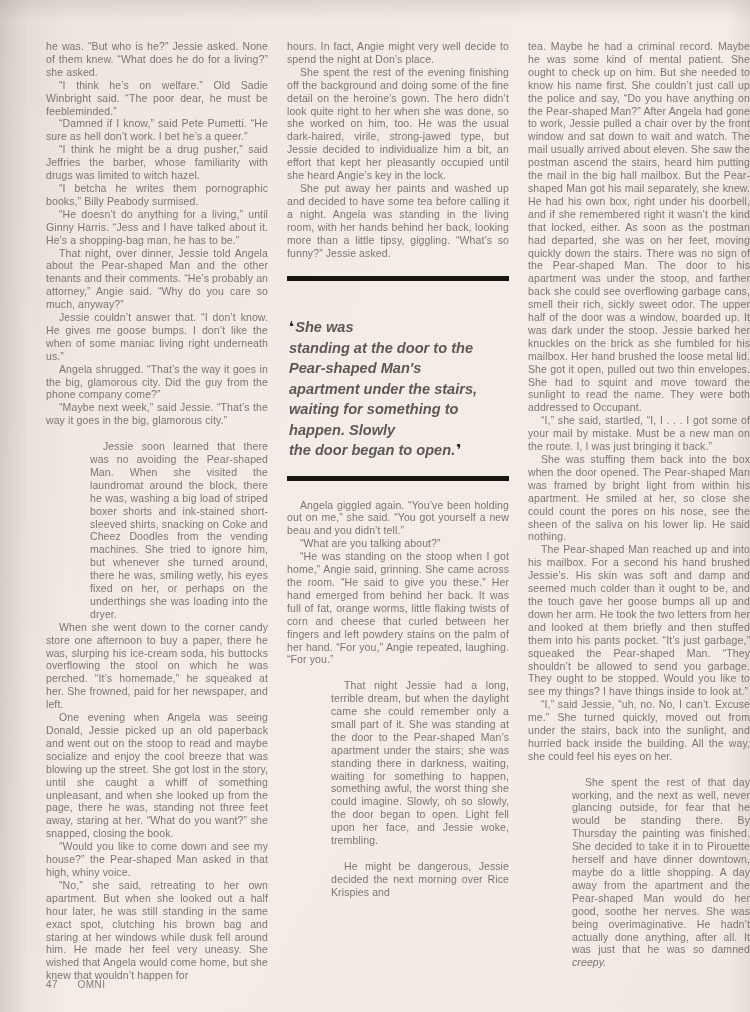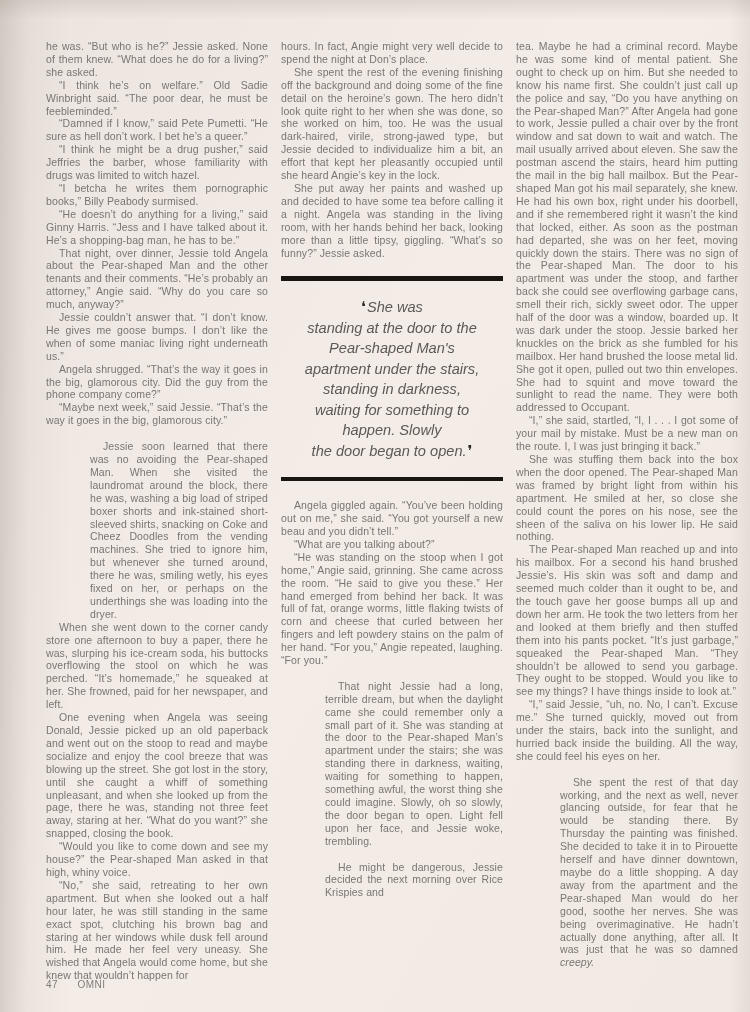--- a/index.html
+++ b/index.html
@@ -15,7 +15,7 @@
   .page { position: relative; width: 750px; height: 1012px; }
   .columns {
     position: absolute; left: 46px; top: 40px;
-    display: flex; gap: 13px;
+    display: flex; gap: 19px;
   }
   .col { width: 222px; }
   .col p {

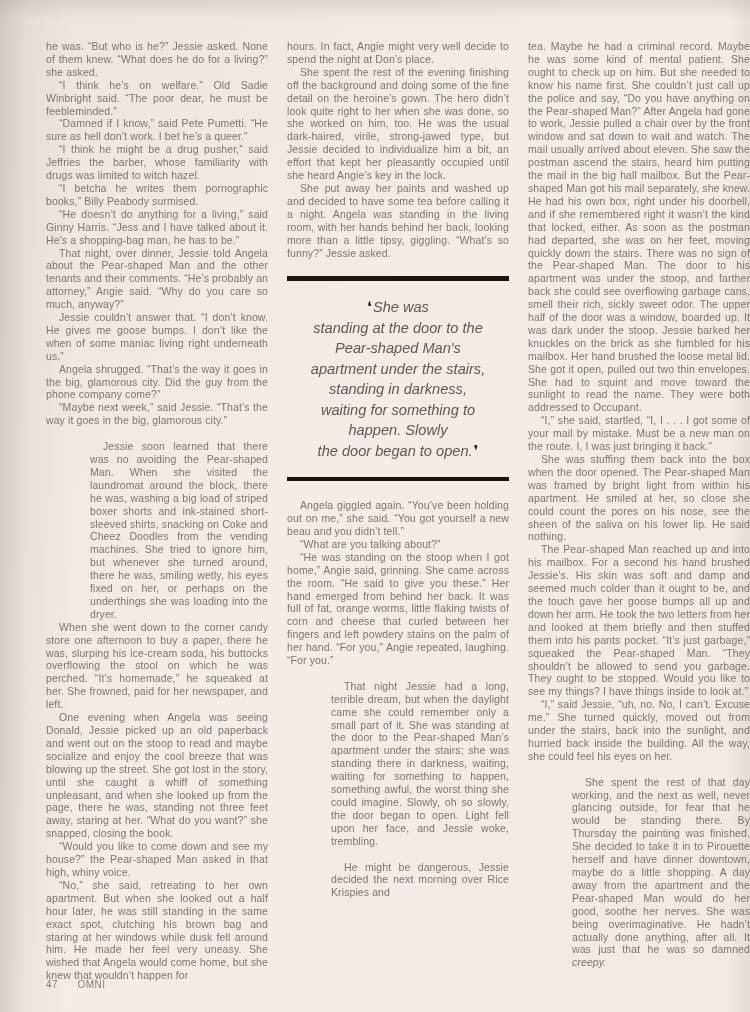--- a/index.html
+++ b/index.html
@@ -65,7 +65,7 @@
         <p class="ind">“Damned if I know,” said Pete Pumetti. “He sure as hell don’t work. I bet he’s a queer.”</p>
         <p class="ind">“I think he might be a drug pusher,” said Jeffries the barber, whose familiarity with drugs was limited to witch hazel.</p>
         <p class="ind">“I betcha he writes them pornographic books,” Billy Peabody surmised.</p>
-        <p class="ind">“He doesn’t do anything for a living,” said Ginny Harris. “Jess and I have talked about it. He’s a shopping-bag man, he has to be.”</p>
+        <p class="ind">“He doesn’t do anything for a living,” until Ginny Harris. “Jess and I have talked about it. He’s a shopping-bag man, he has to be.”</p>
         <p class="ind">That night, over dinner, Jessie told Angela about the Pear-shaped Man and the other tenants and their comments. “He’s probably an attorney,” Angie said. “Why do you care so much, anyway?”</p>
         <p class="ind">Jessie couldn’t answer that. “I don’t know. He gives me goose bumps. I don’t like the when of some maniac living right underneath us.”</p>
         <p class="ind">Angela shrugged. “That’s the way it goes in the big, glamorous city. Did the guy from the phone company come?”</p>

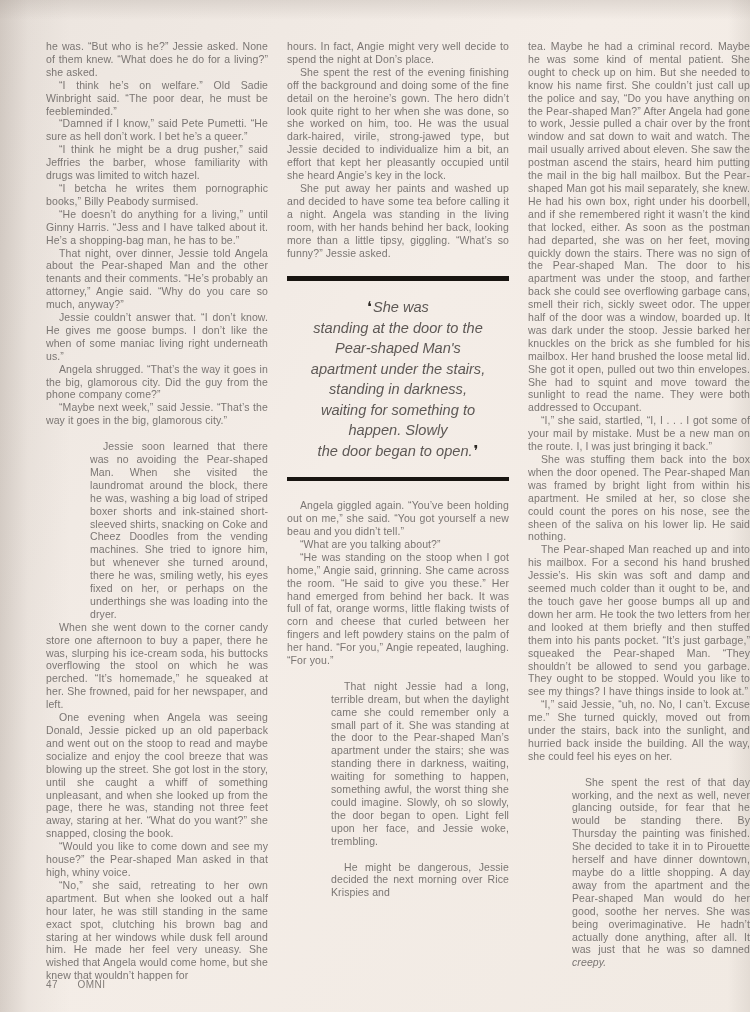--- a/index.html
+++ b/index.html
@@ -32,11 +32,11 @@
     margin-top: 17px;
   }
   .pullquote {
-    margin: 16px 2px 15px 2px;
-    text-align: center;
+    margin: 36px 2px 15px 2px;
     font-style: italic;
     font-size: 14.6px; line-height: 20.6px;
     color: #5d5855;
+    font-weight: bold;
   }
   .pq-line { white-space: nowrap; }
   .qmark {

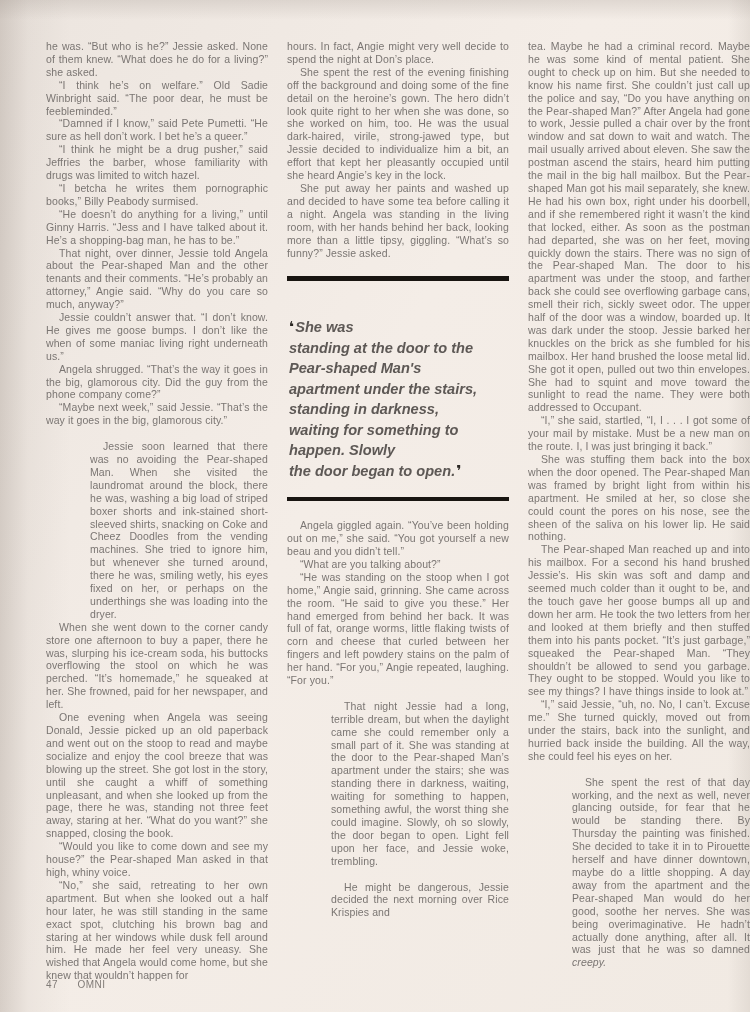--- a/index.html
+++ b/index.html
@@ -86,7 +86,6 @@
           <div class="pq-line">standing at the door to the</div>
           <div class="pq-line">Pear-shaped Man's</div>
           <div class="pq-line">apartment under the stairs,</div>
-          <div class="pq-line">standing in darkness,</div>
           <div class="pq-line">waiting for something to</div>
           <div class="pq-line">happen. Slowly</div>
           <div class="pq-line">the door began to open.<span class="qmark close">❜</span></div>

